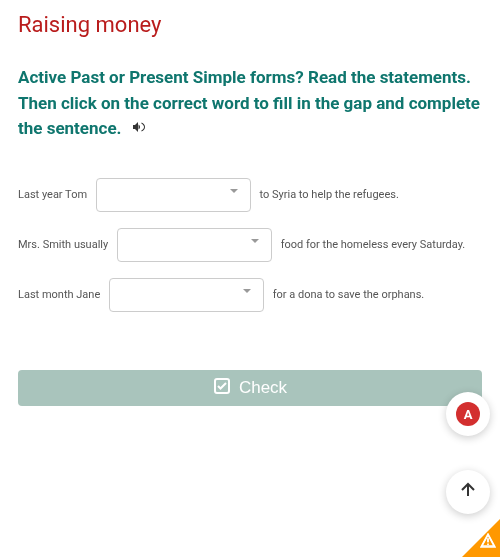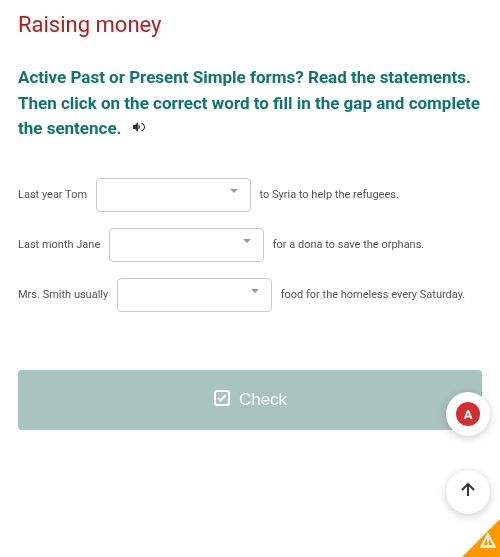--- a/index.html
+++ b/index.html
@@ -158,6 +158,18 @@
   </div>
 
   <div class="sentence">
+    <span>Mrs. Smith usually</span>
+    <span class="select-box">
+      <span class="select-chevron">
+        <svg width="16" height="16" viewBox="0 0 16 16" fill="#999">
+          <path d="M4 6l4 4 4-4z"></path>
+        </svg>
+      </span>
+    </span>
+    <span>food for the homeless every Saturday.</span>
+  </div>
+
+  <div class="sentence">
     <span>Last month Jane</span>
     <span class="select-box">
       <span class="select-chevron">
@@ -168,18 +180,6 @@
     </span>
     <span>for a dona</span>
     <span>to save the orphans.</span>
-  </div>
-
-  <div class="sentence">
-    <span>Mrs. Smith usually</span>
-    <span class="select-box">
-      <span class="select-chevron">
-        <svg width="16" height="16" viewBox="0 0 16 16" fill="#999">
-          <path d="M4 6l4 4 4-4z"></path>
-        </svg>
-      </span>
-    </span>
-    <span>food for the homeless every Saturday.</span>
   </div>
 </div>
 

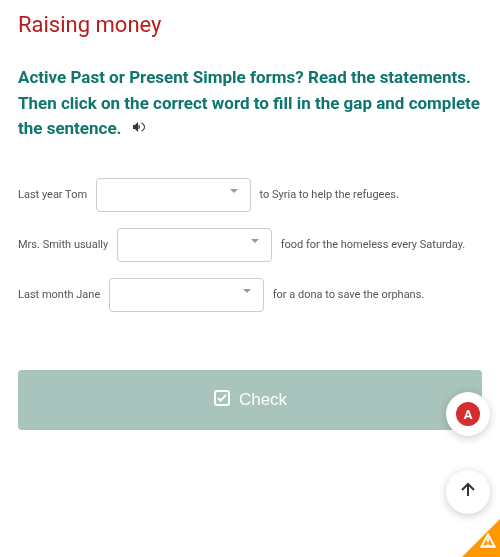--- a/index.html
+++ b/index.html
@@ -67,7 +67,7 @@
       justify-content: center;
       width: calc(100% - 36px);
       margin: 30px 18px 0;
-      height: 60px;
+      height: 36px;
       background: #a9c4bc;
       color: #fff;
       border: none;

